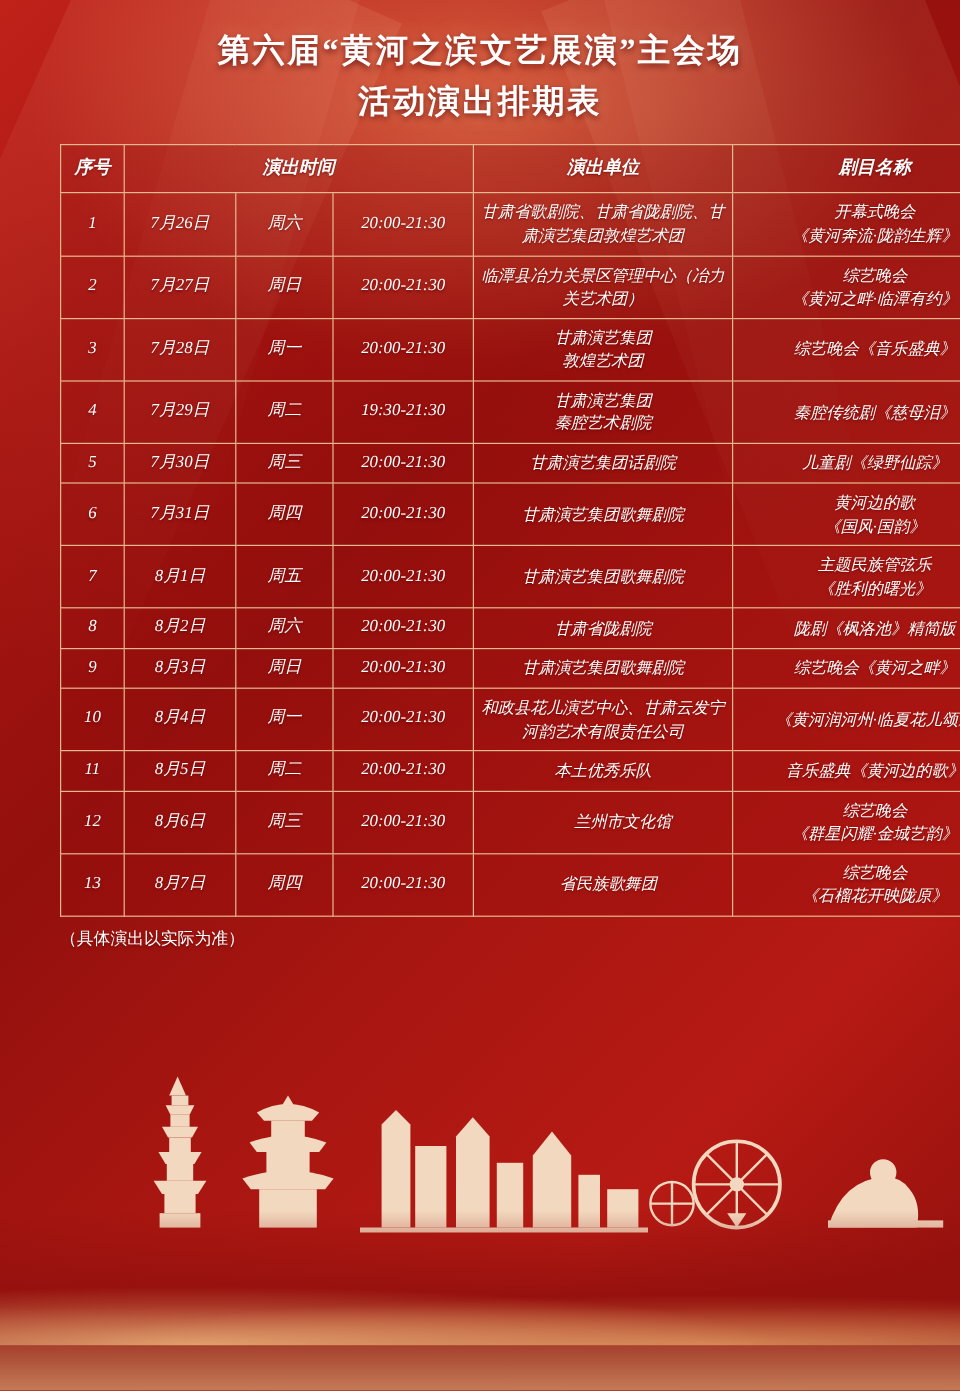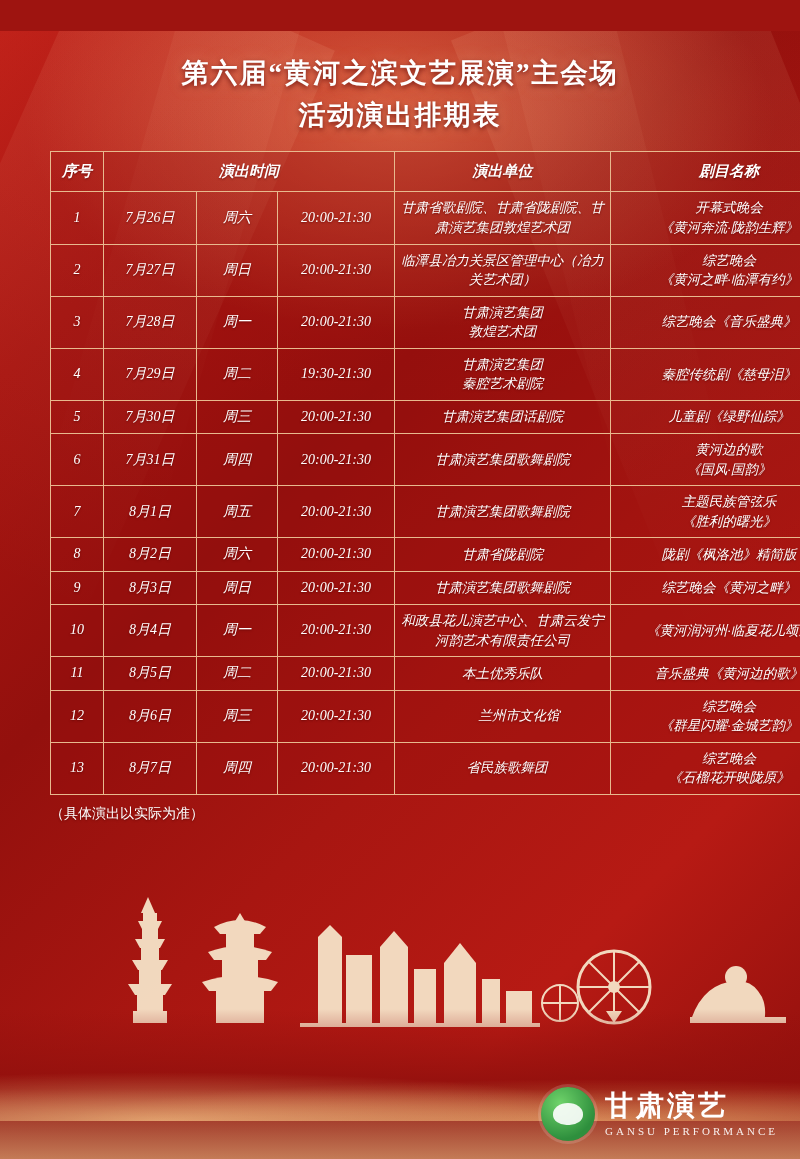--- a/index.html
+++ b/index.html
@@ -15,7 +15,6 @@
       radial-gradient(ellipse 600px 420px at 50% 6%, rgba(255,120,70,0.30) 0%, rgba(200,30,20,0.05) 60%, rgba(0,0,0,0) 75%),
       linear-gradient(135deg, #c0221a 0%, #a81511 18%, #93100d 38%, #a81611 58%, #b71a14 78%, #8e0f0c 100%);
     overflow:hidden;
-    margin-top:31px;
   }
   
   .ray{position:absolute;opacity:.12;background:linear-gradient(to bottom, rgba(255,200,160,.9), rgba(255,120,60,0));}

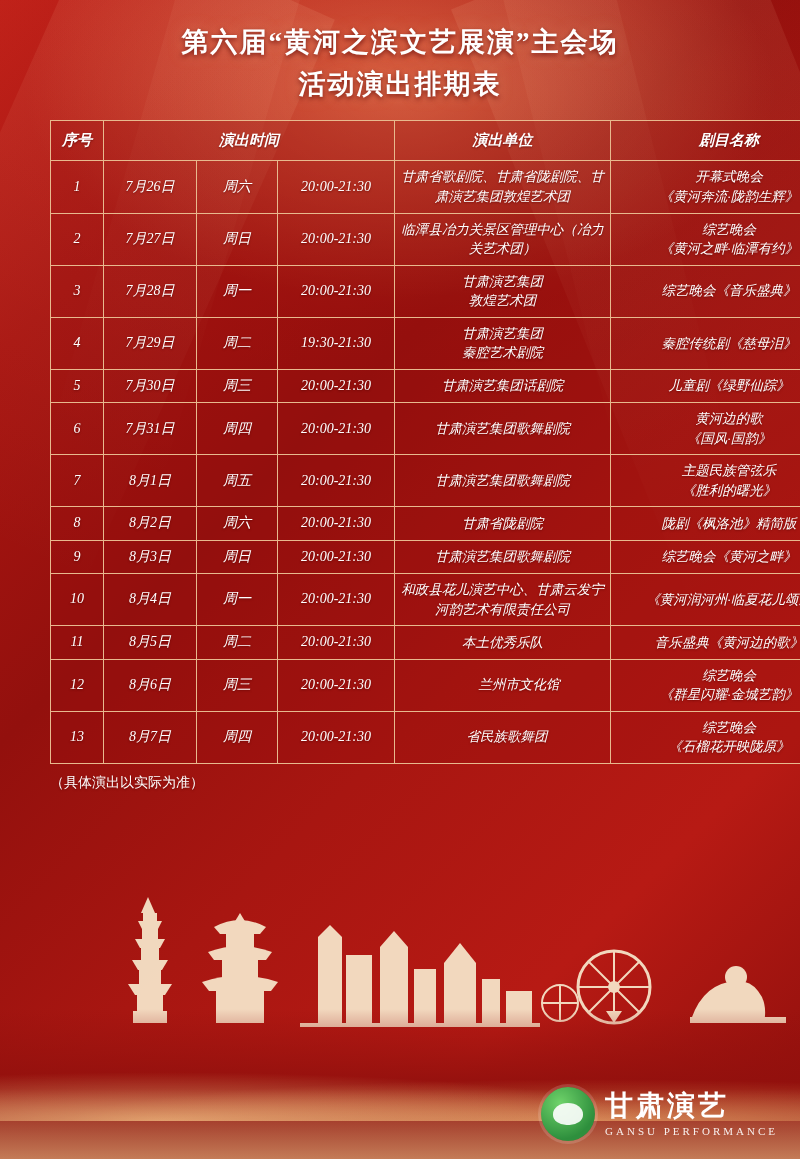--- a/index.html
+++ b/index.html
@@ -294,13 +294,6 @@
   <div class="gold-wave"></div>
   <div class="gold-wave2"></div>
 
-  <div class="logo">
-    <div class="logo-mark"></div>
-    <div class="logo-text">
-      <div class="logo-cn">甘肃演艺</div>
-      <div class="logo-en">GANSU PERFORMANCE</div>
-    </div>
-  </div>
 </div>
 
 </body></html>

